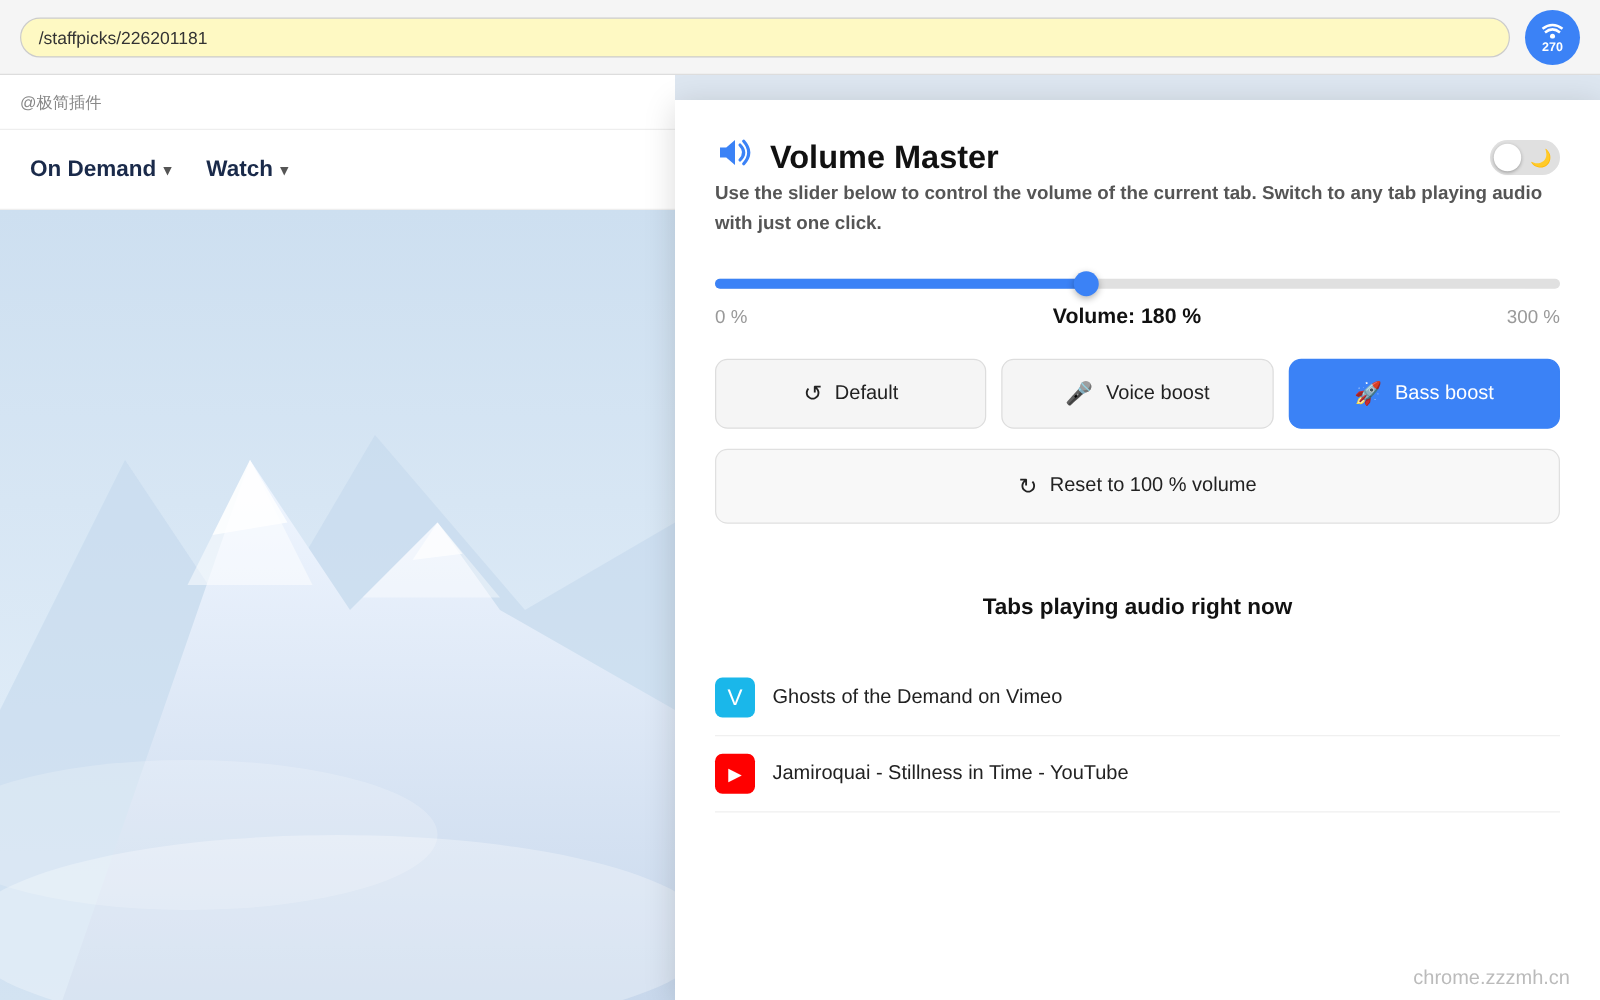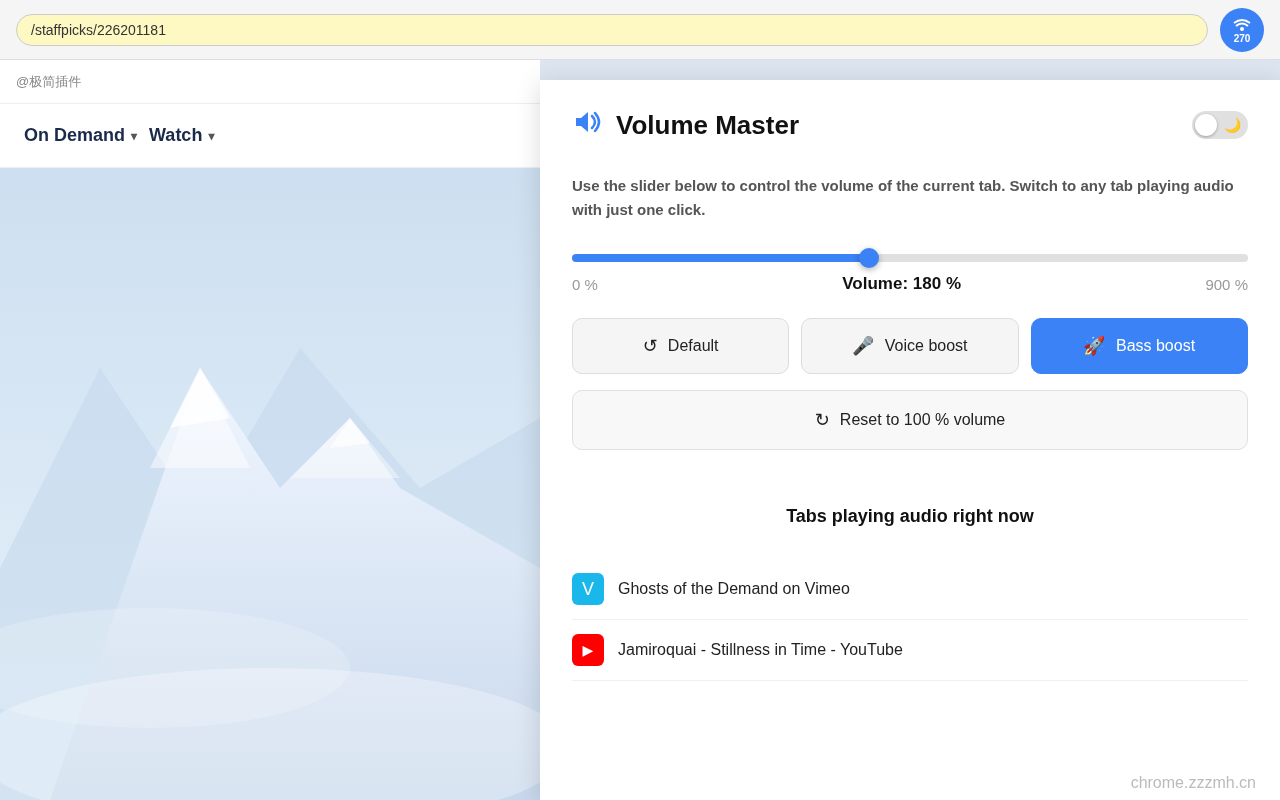--- a/index.html
+++ b/index.html
@@ -454,7 +454,7 @@
   <span class="subtitle-text">@极简插件</span>
 </div>
 
-<div class="nav-bar" style="position:absolute;top:104px;left:0;width:624px;height:64px;background:white;display:flex;align-items:center;padding:0 24px;gap:12px;border-bottom:1px solid #eee;">
+<div class="nav-bar" style="position:absolute;top:104px;left:0;width:624px;height:64px;background:white;display:flex;align-items:center;padding:0 24px;gap:28px;border-bottom:1px solid #eee;">
   <div class="nav-item">
     <span>On Demand</span>
     <span class="nav-chevron">▾</span>

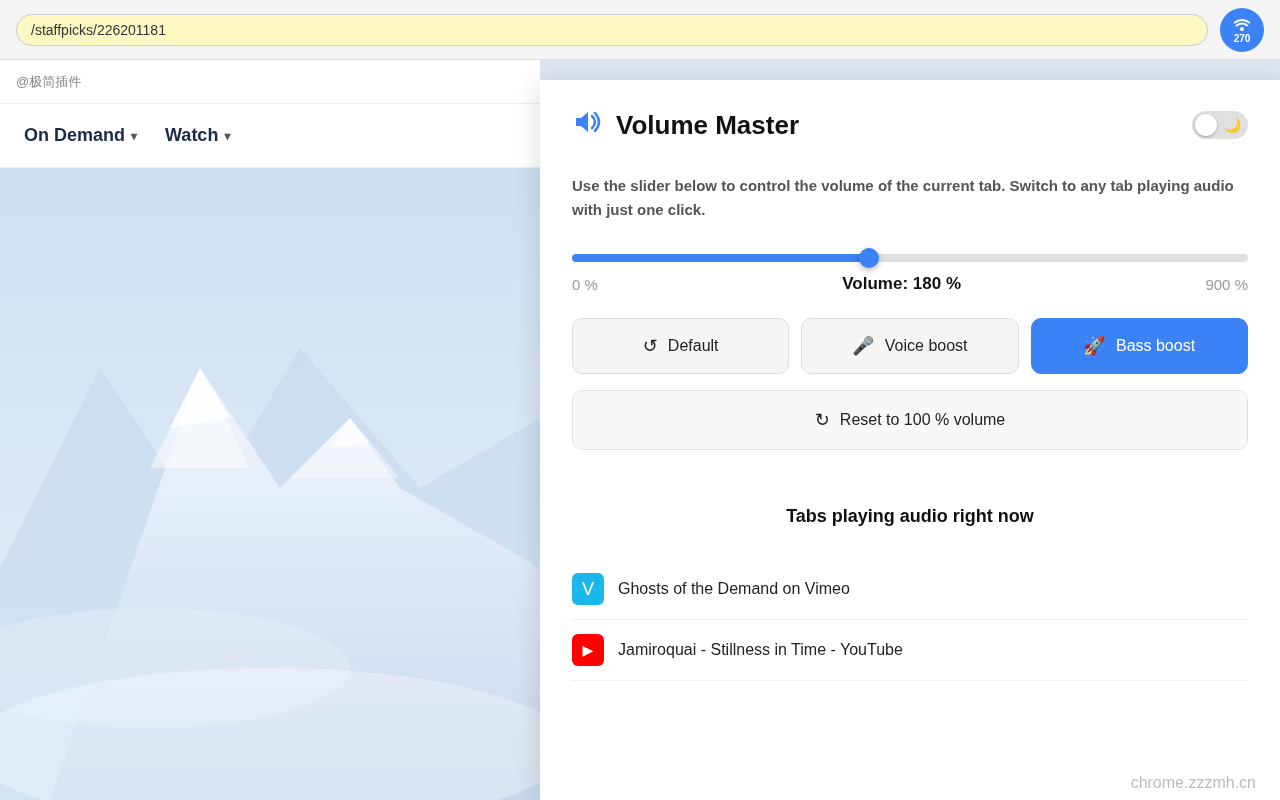--- a/index.html
+++ b/index.html
@@ -156,7 +156,7 @@
       display: flex;
       align-items: center;
       justify-content: space-between;
-      margin-bottom: 32px;
+      margin-bottom: 0;
       gap: 16px;
     }
 

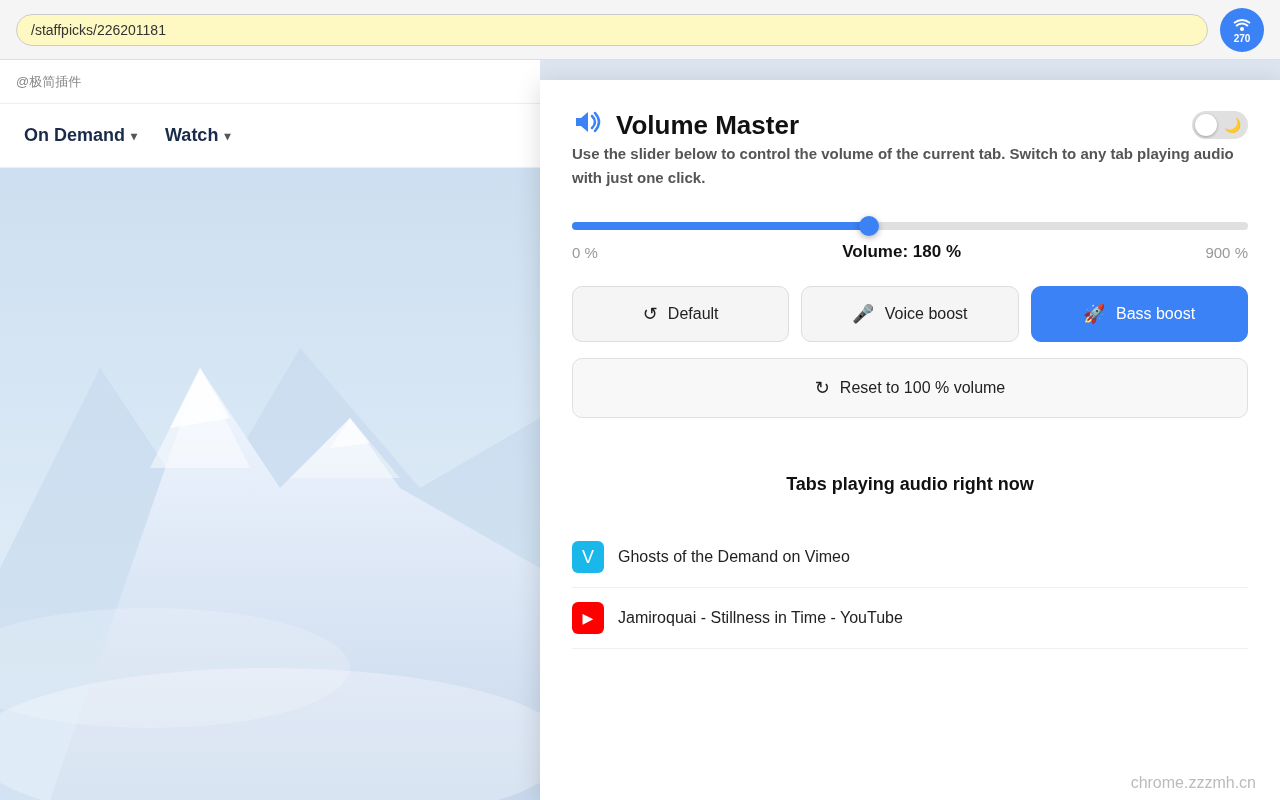--- a/index.html
+++ b/index.html
@@ -502,7 +502,7 @@
     <div class="slider-labels">
       <span class="slider-label-left">0 %</span>
       <span class="slider-label-center">Volume: 180 %</span>
-      <span class="slider-label-right">900 %</span>
+      <span class="slider-label-right">300 %</span>
     </div>
 
     <div class="buttons-row">

